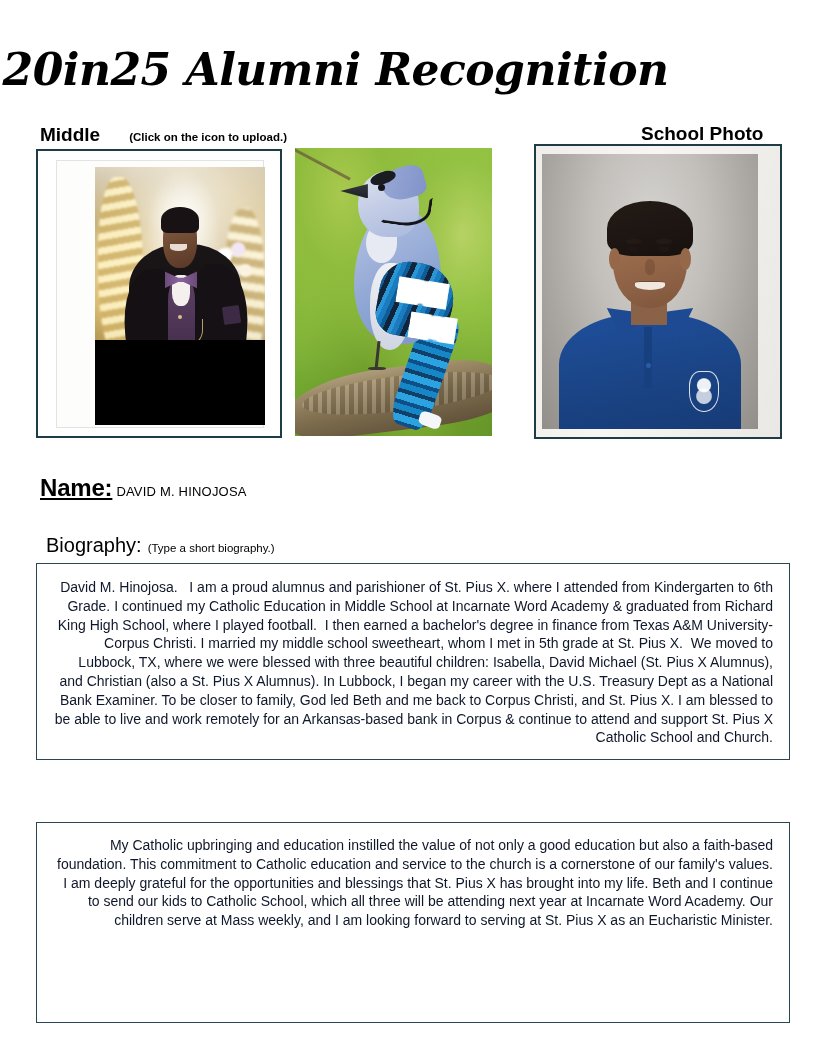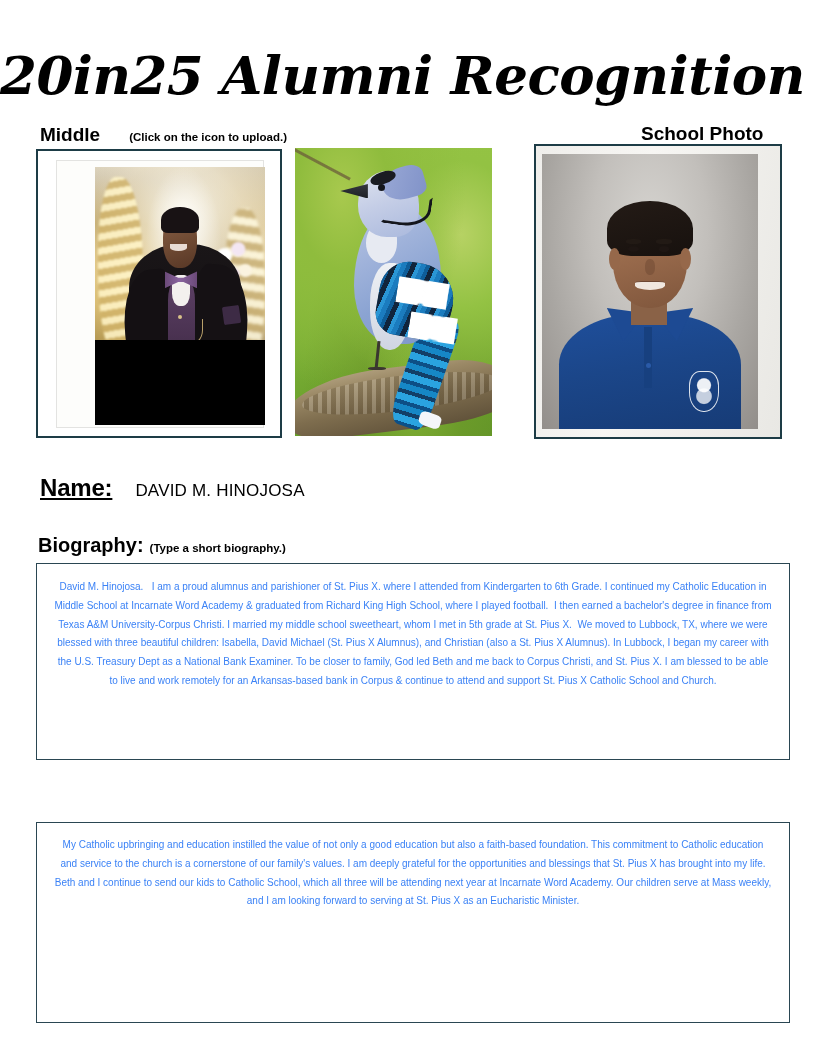--- a/index.html
+++ b/index.html
@@ -34,7 +34,7 @@
     font-family: "DejaVu Serif", serif;
     font-weight: 700;
     font-style: italic;
-    font-size: 53px;
+    font-size: 44px;
     letter-spacing: -0.5px;
     color: #000000;
     white-space: nowrap;

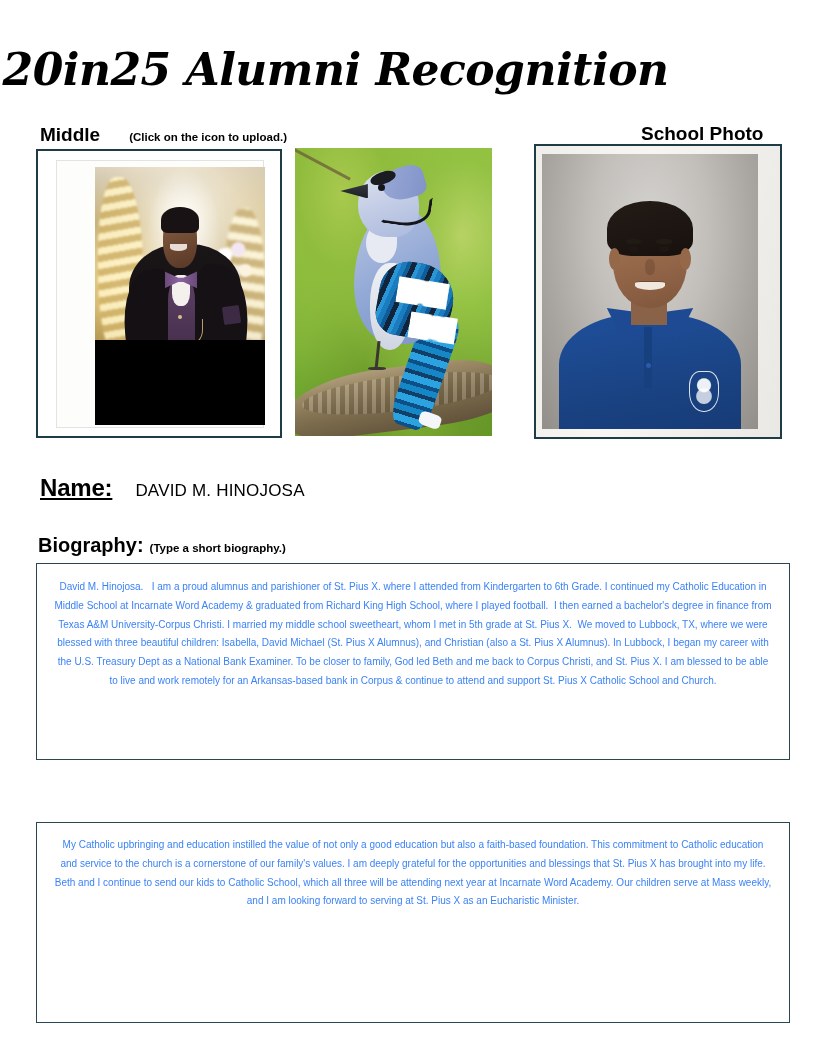--- a/index.html
+++ b/index.html
@@ -686,9 +686,9 @@
     text-decoration: underline;
   }
   .name-value {
-    font-size: 17px;
+    font-size: 13px;
     font-weight: 400;
-    margin-left: 23px;
+    margin-left: 4px;
     letter-spacing: 0.2px;
   }
 

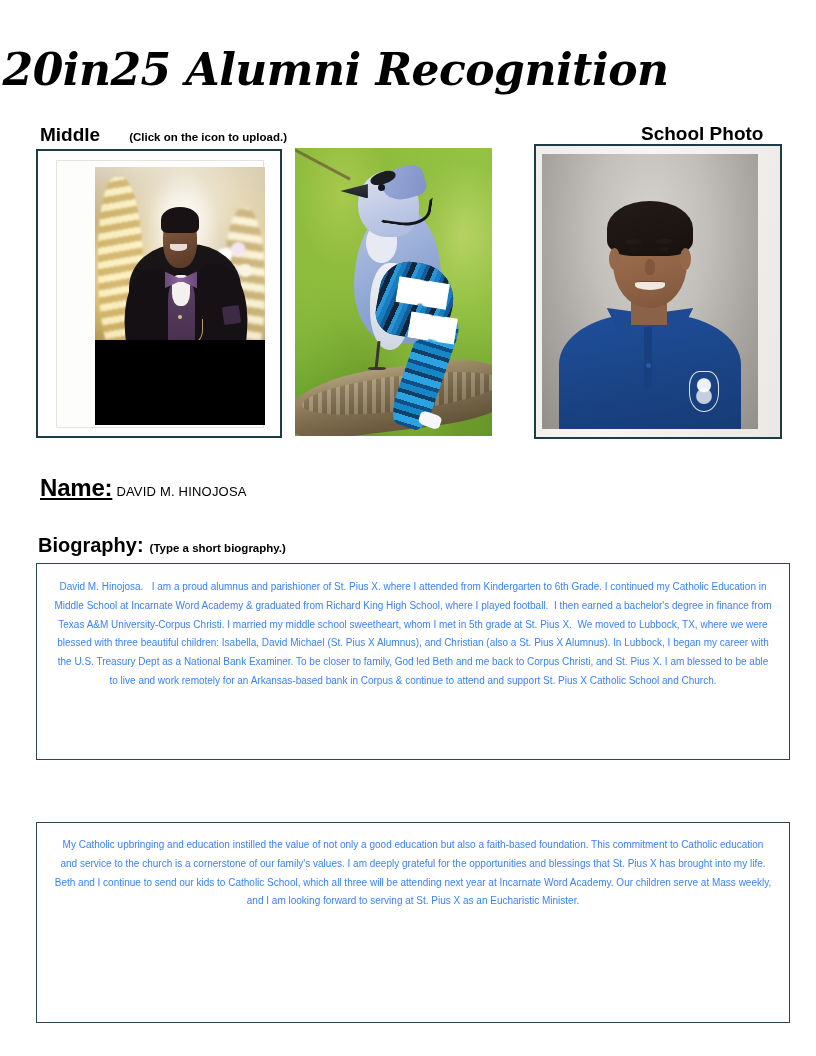--- a/index.html
+++ b/index.html
@@ -695,8 +695,9 @@
   
   .sec-label {
     position: absolute;
-    font-weight: 700;
+    font-weight: 400;
     line-height: 1;
+    margin-left: 8px;
   }
   .sec-label .main { font-size: 20px; }
   .sec-label .hint { font-size: 11.5px; margin-left: 6px; }

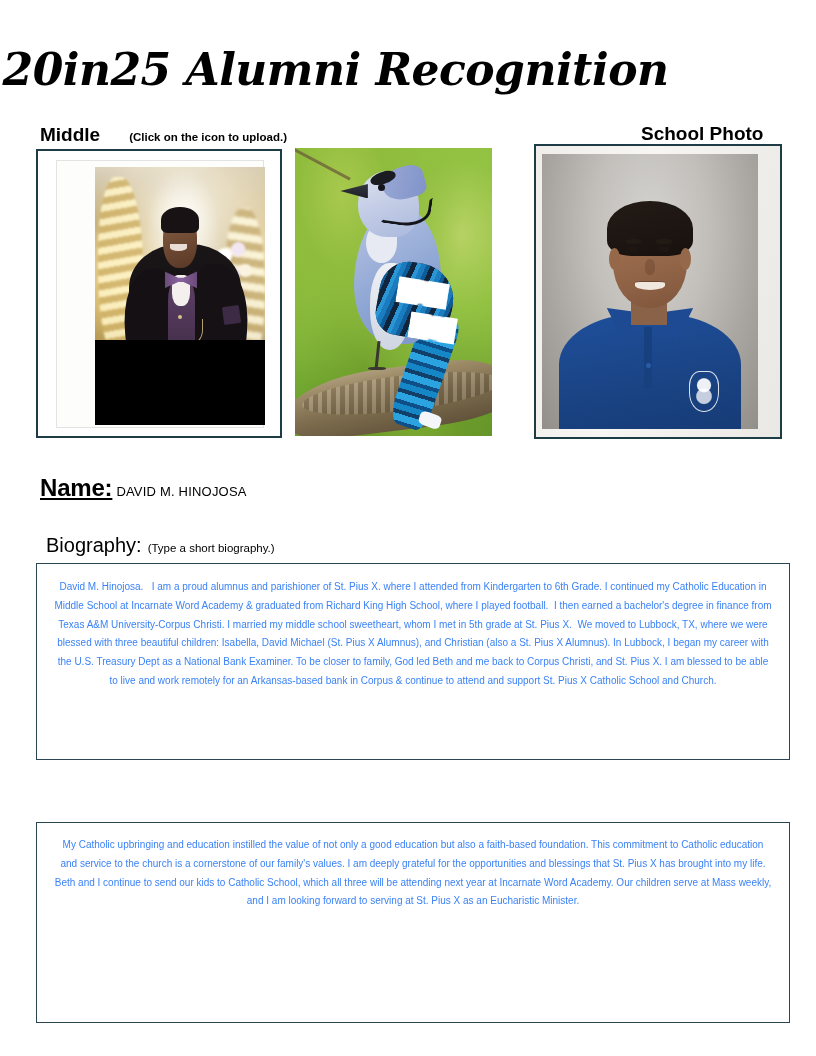--- a/index.html
+++ b/index.html
@@ -726,10 +726,10 @@
     padding: 13px 16px 10px 16px;
   }
   .body-text {
-    font-size: 10px;
+    font-size: 14px;
     line-height: 18.8px;
-    color: #3b82f6;
-    text-align: center;
+    color: #0f172a;
+    text-align: right;
     white-space: pre-wrap;
   }
 </style>

